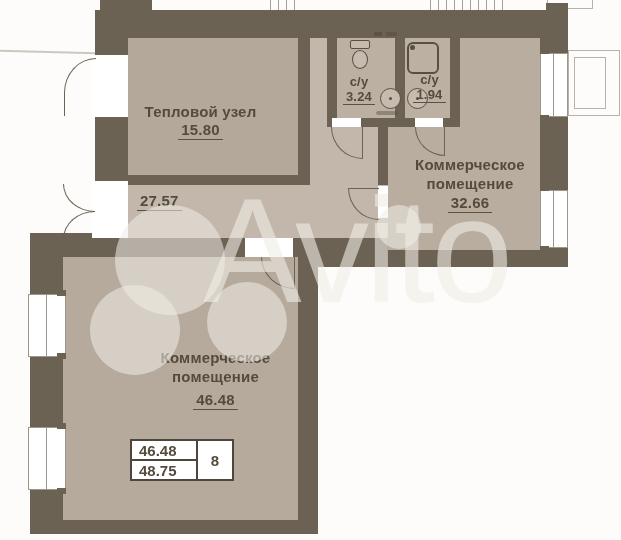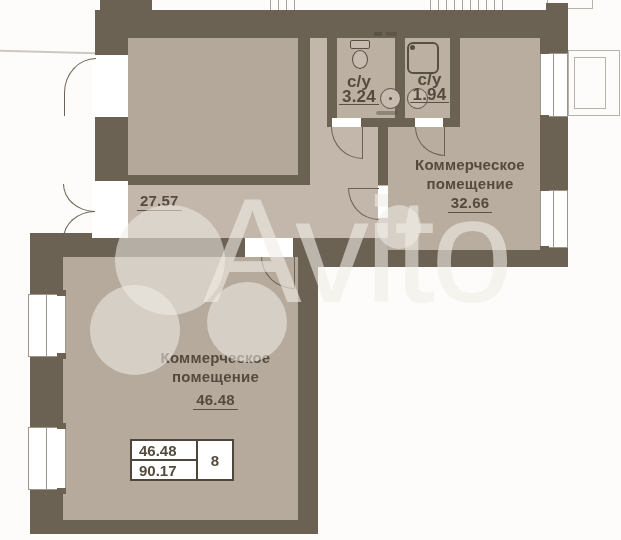--- a/index.html
+++ b/index.html
@@ -26,7 +26,7 @@
   .label{position:absolute;text-align:center;font-weight:700;font-size:14px;line-height:18px;letter-spacing:.2px;}
   .label.left{text-align:left;}
   .area-val{display:inline-block;border-bottom:1.5px solid #5a5144;padding:0 3px;font-weight:700;}
-  .small{font-size:17px;line-height:15px;}
+  .small{font-size:13px;line-height:15px;}
   .fixture{position:absolute;box-sizing:border-box;border:1.5px solid #574f42;background:#c6bbae;}
   .dot{position:absolute;background:#574f42;border-radius:50%;}
   .mark{position:absolute;background:#574f42;}

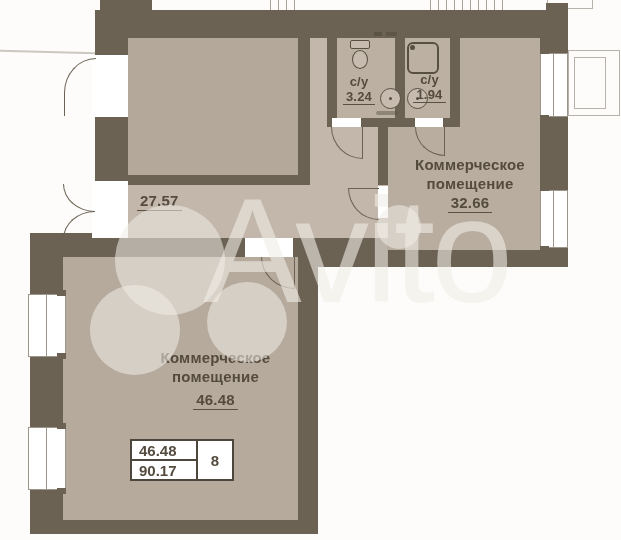--- a/index.html
+++ b/index.html
@@ -133,6 +133,10 @@
   <div class="mark" style="left:386px;top:32px;width:11px;height:4px;opacity:.6;"></div>
   <div class="mark" style="left:376px;top:111px;width:22px;height:4px;opacity:.45;border-radius:2px;"></div>
 
+  <div class="label" style="left:118px;top:103px;width:165px;font-size:15px;">
+    <div>Тепловой узел</div>
+    <div><span class="area-val">15.80</span></div>
+  </div>
   <div class="label left" style="left:137px;top:192px;width:100px;font-size:15px;">
     <div><span class="area-val">27.57</span></div>
   </div>

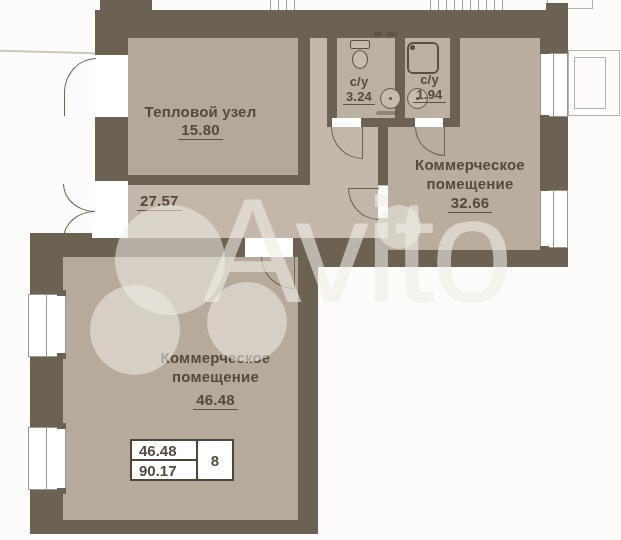--- a/index.html
+++ b/index.html
@@ -162,7 +162,7 @@
   <div class="table">
     <div class="lcol">
       <div>46.48</div>
-      <div>90.17</div>
+      <div>48.75</div>
     </div>
     <div class="rcol">8</div>
   </div>

